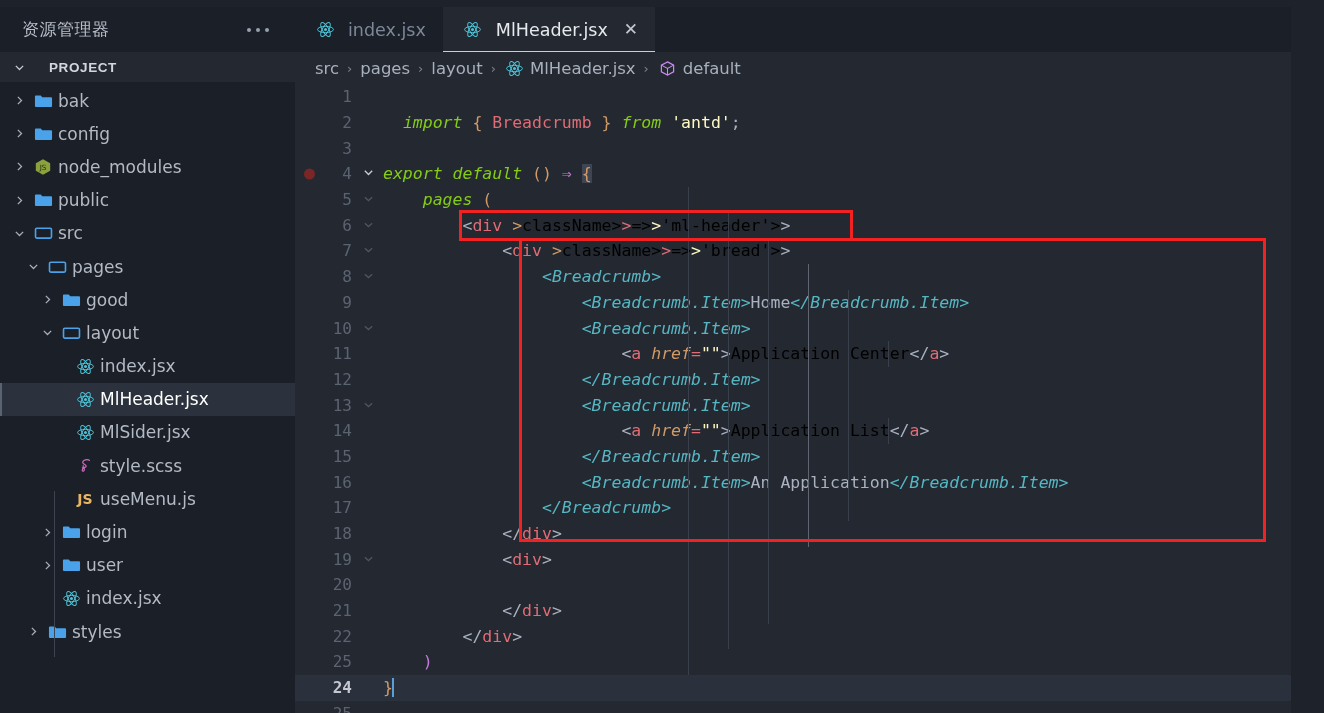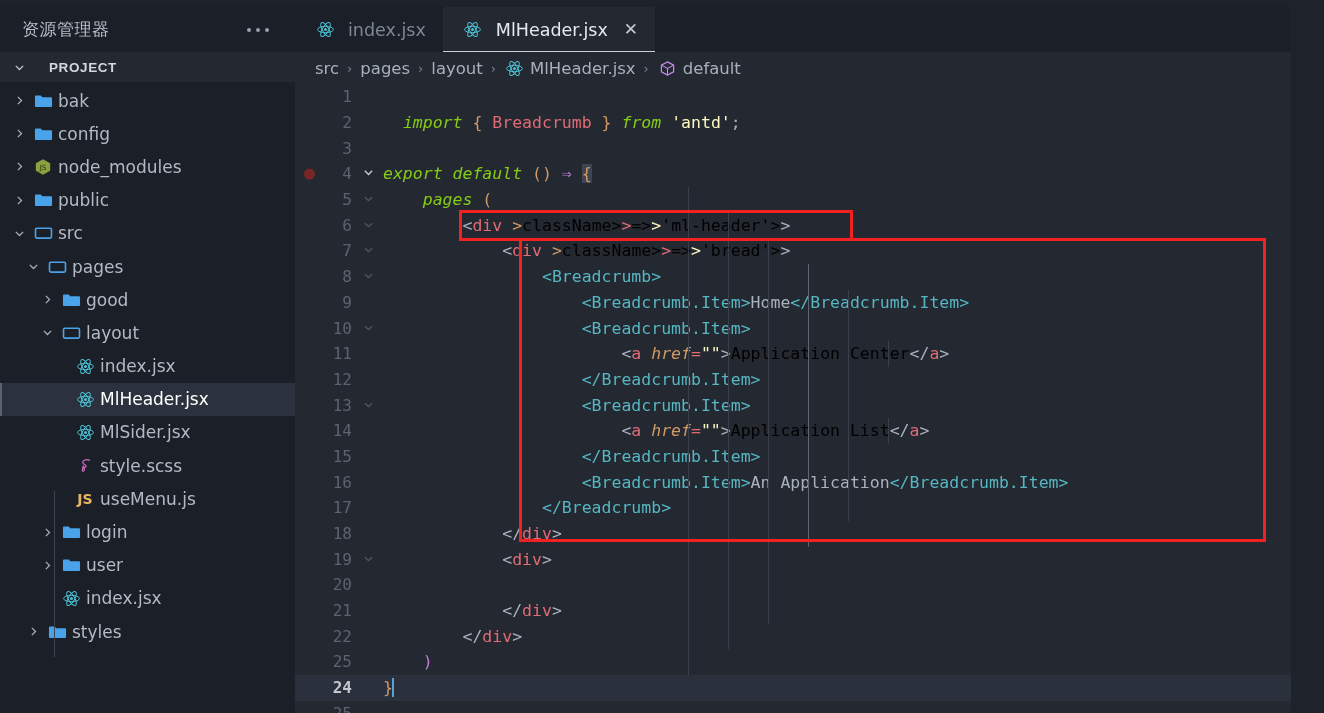--- a/index.html
+++ b/index.html
@@ -131,7 +131,7 @@
   .tagb { color: #abb2bf; }                        
   .attr { color: #d19a66; font-style: italic; }    
   .eq   { color: #e06c75; }                        
-  .comp { color: #56b6c2; }    
+  .comp { color: #56b6c2; font-style: italic; }    
   .txt  { color: #abb2bf; }                        
   .arrow{ color: #c678dd; }
   .pink { color: #c678dd; }

